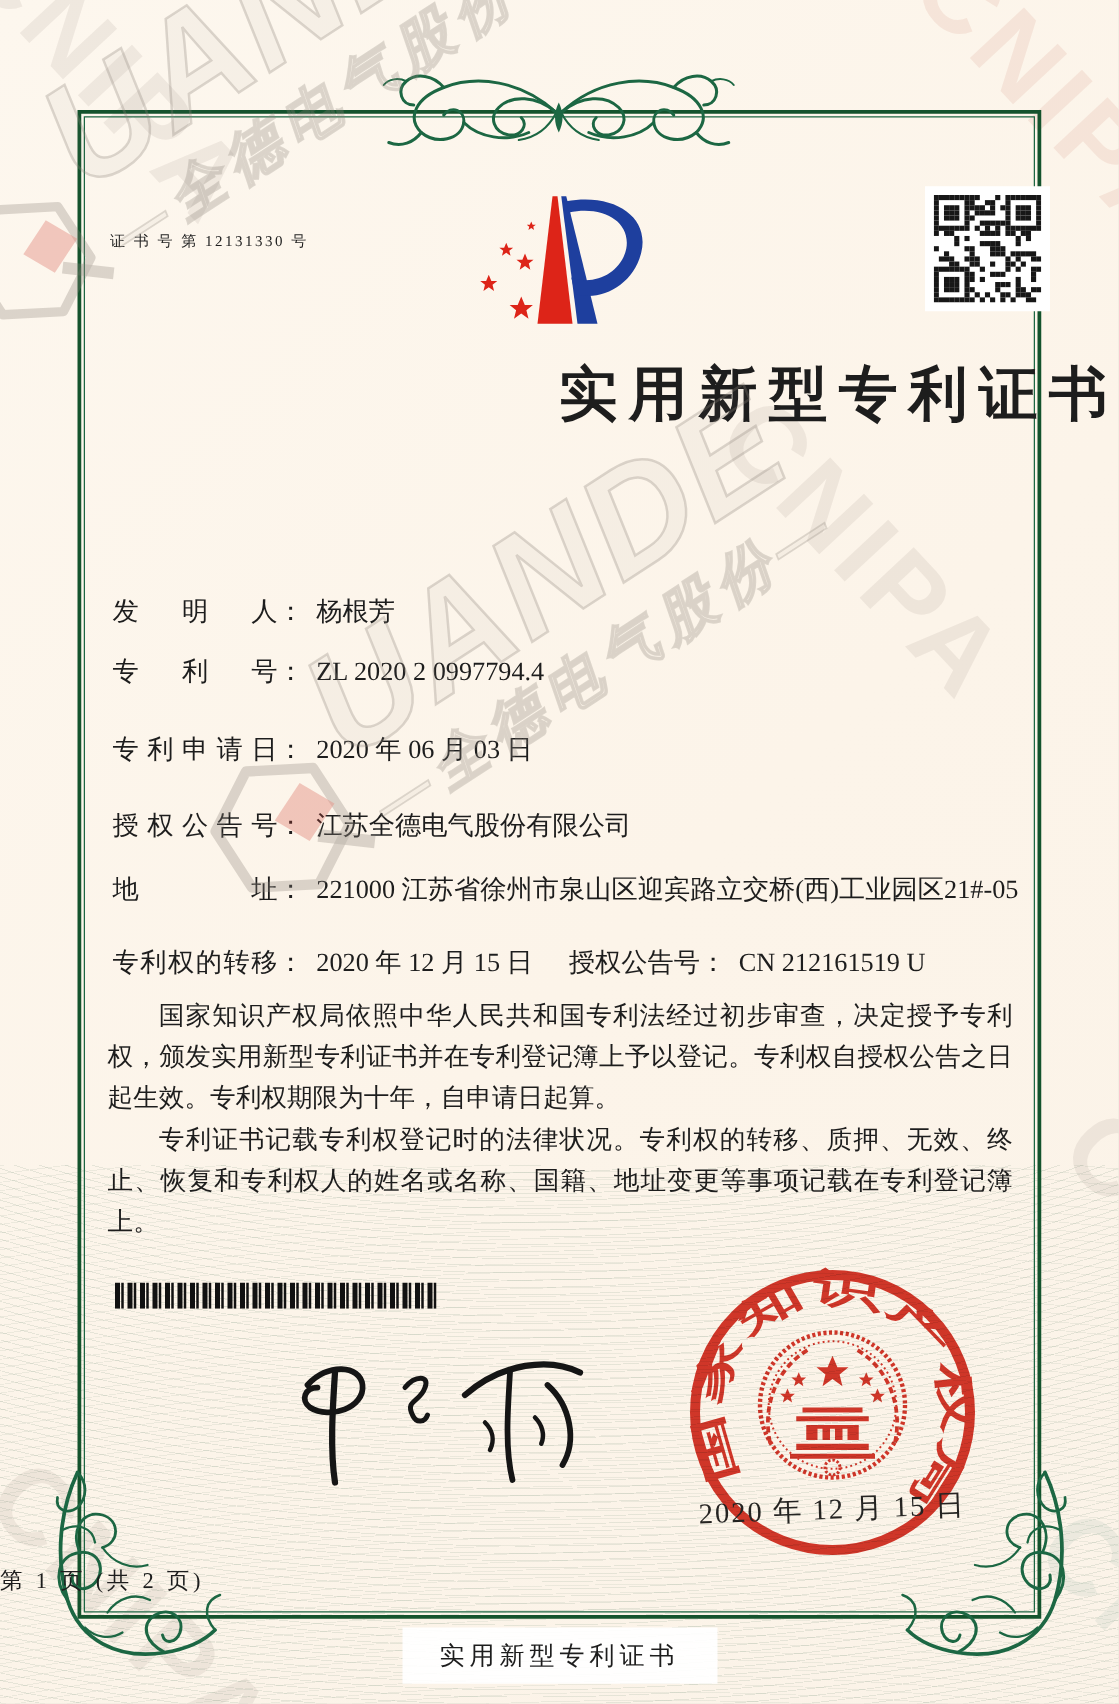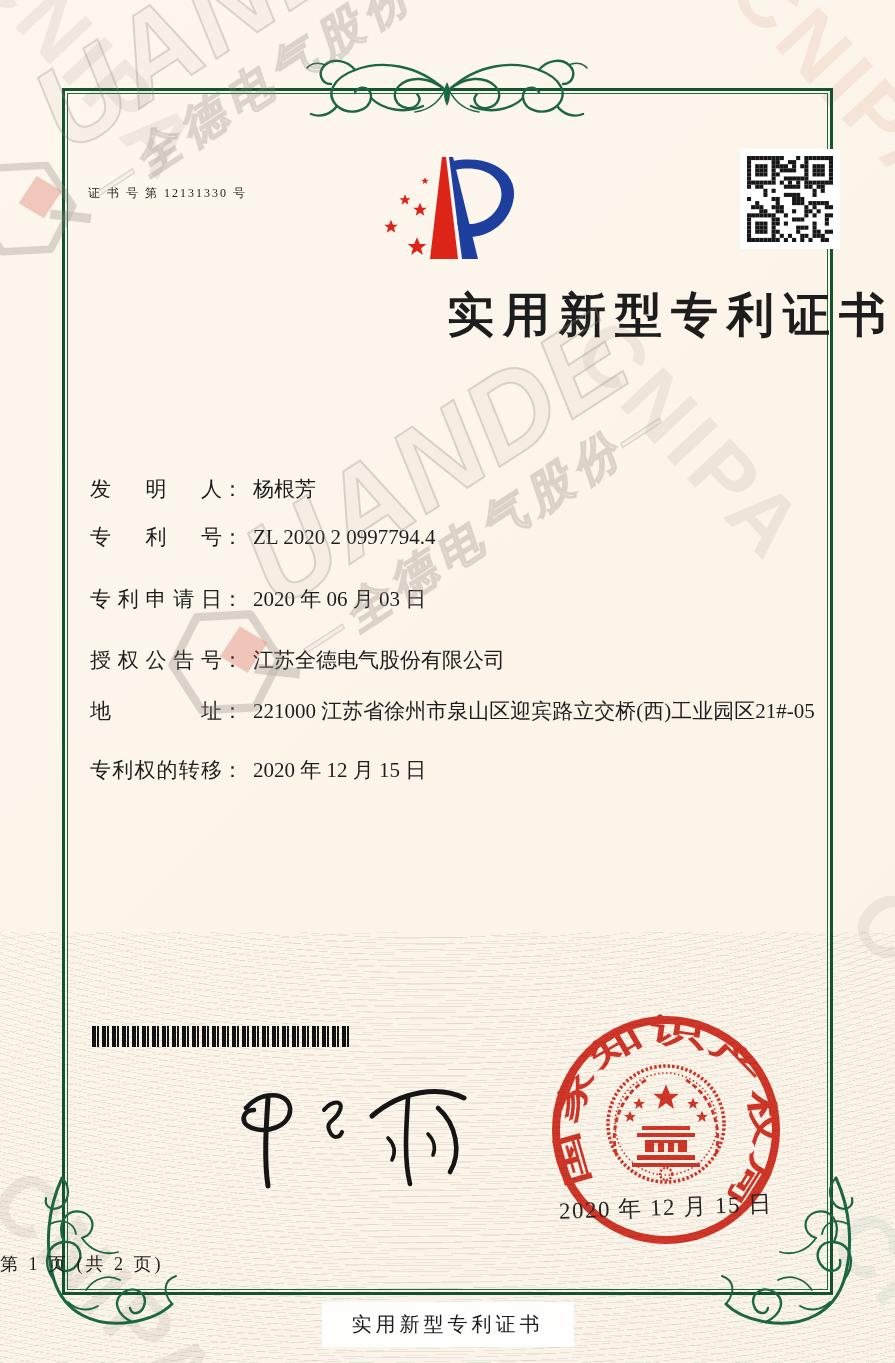--- a/index.html
+++ b/index.html
@@ -399,6 +399,9 @@
   </div>
   <div class="row" style="top:756px;width:720px;">
     <span class="lbl">专利权的转移</span><span>：</span><span class="val">2020 年 12 月 15 日</span>
+    <span class="pair2">
+      <span>授权公告号</span><span>：</span><span class="val">CN 212161519 U</span>
+    </span>
   </div>
 
 

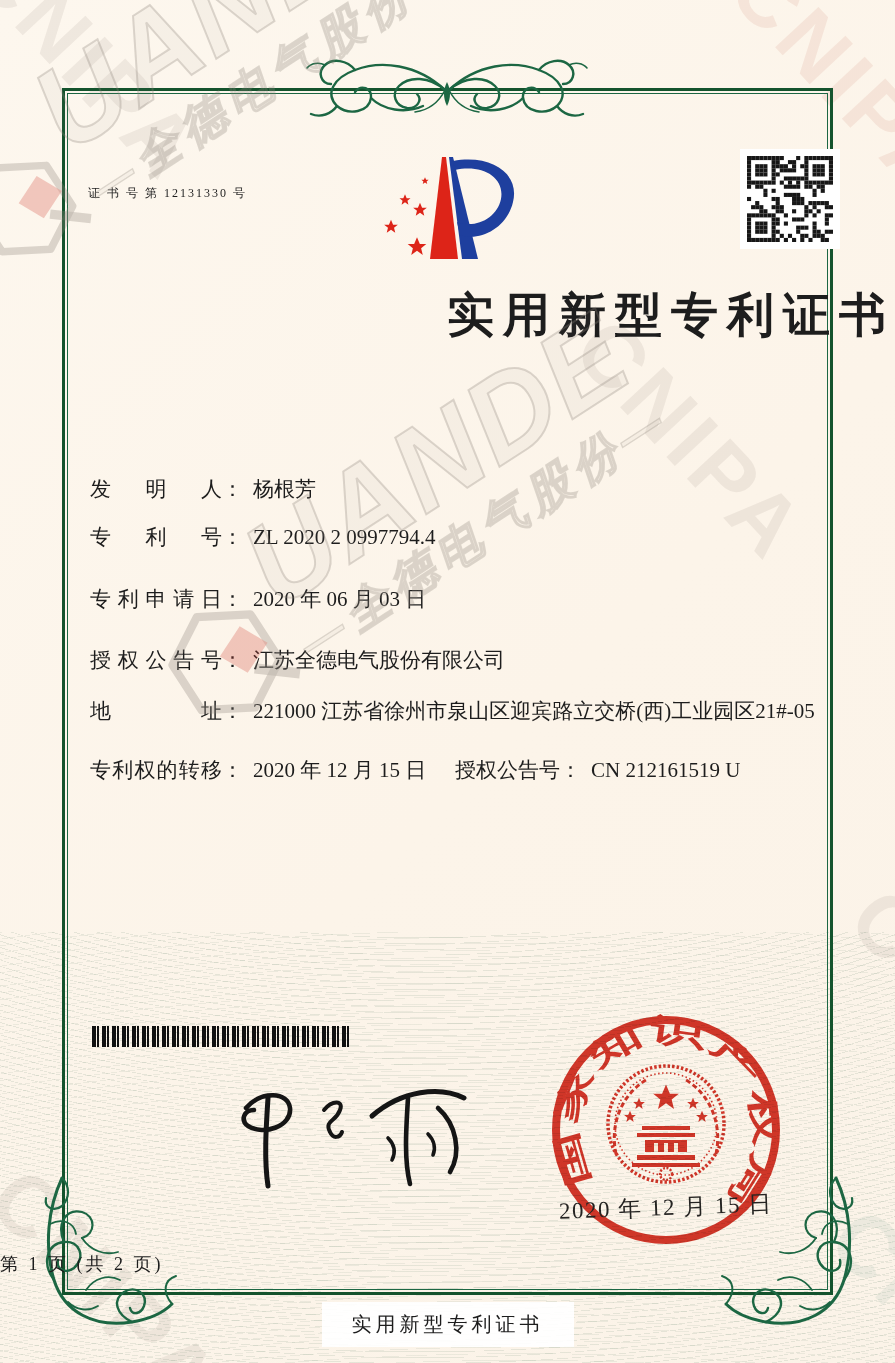--- a/index.html
+++ b/index.html
@@ -404,6 +404,10 @@
     </span>
   </div>
 
+  <div class="body-text">
+    <p>国家知识产权局依照中华人民共和国专利法经过初步审查，决定授予专利权，颁发实用新型专利证书并在专利登记簿上予以登记。专利权自授权公告之日起生效。专利权期限为十年，自申请日起算。</p>
+    <p>专利证书记载专利权登记时的法律状况。专利权的转移、质押、无效、终止、恢复和专利权人的姓名或名称、国籍、地址变更等事项记载在专利登记簿上。</p>
+  </div>
 
   <svg class="barcode" width="268" height="21" viewBox="0 0 268 21" id="bc">
       <rect x="2" y="0" width="4" height="21" fill="#111"></rect>

